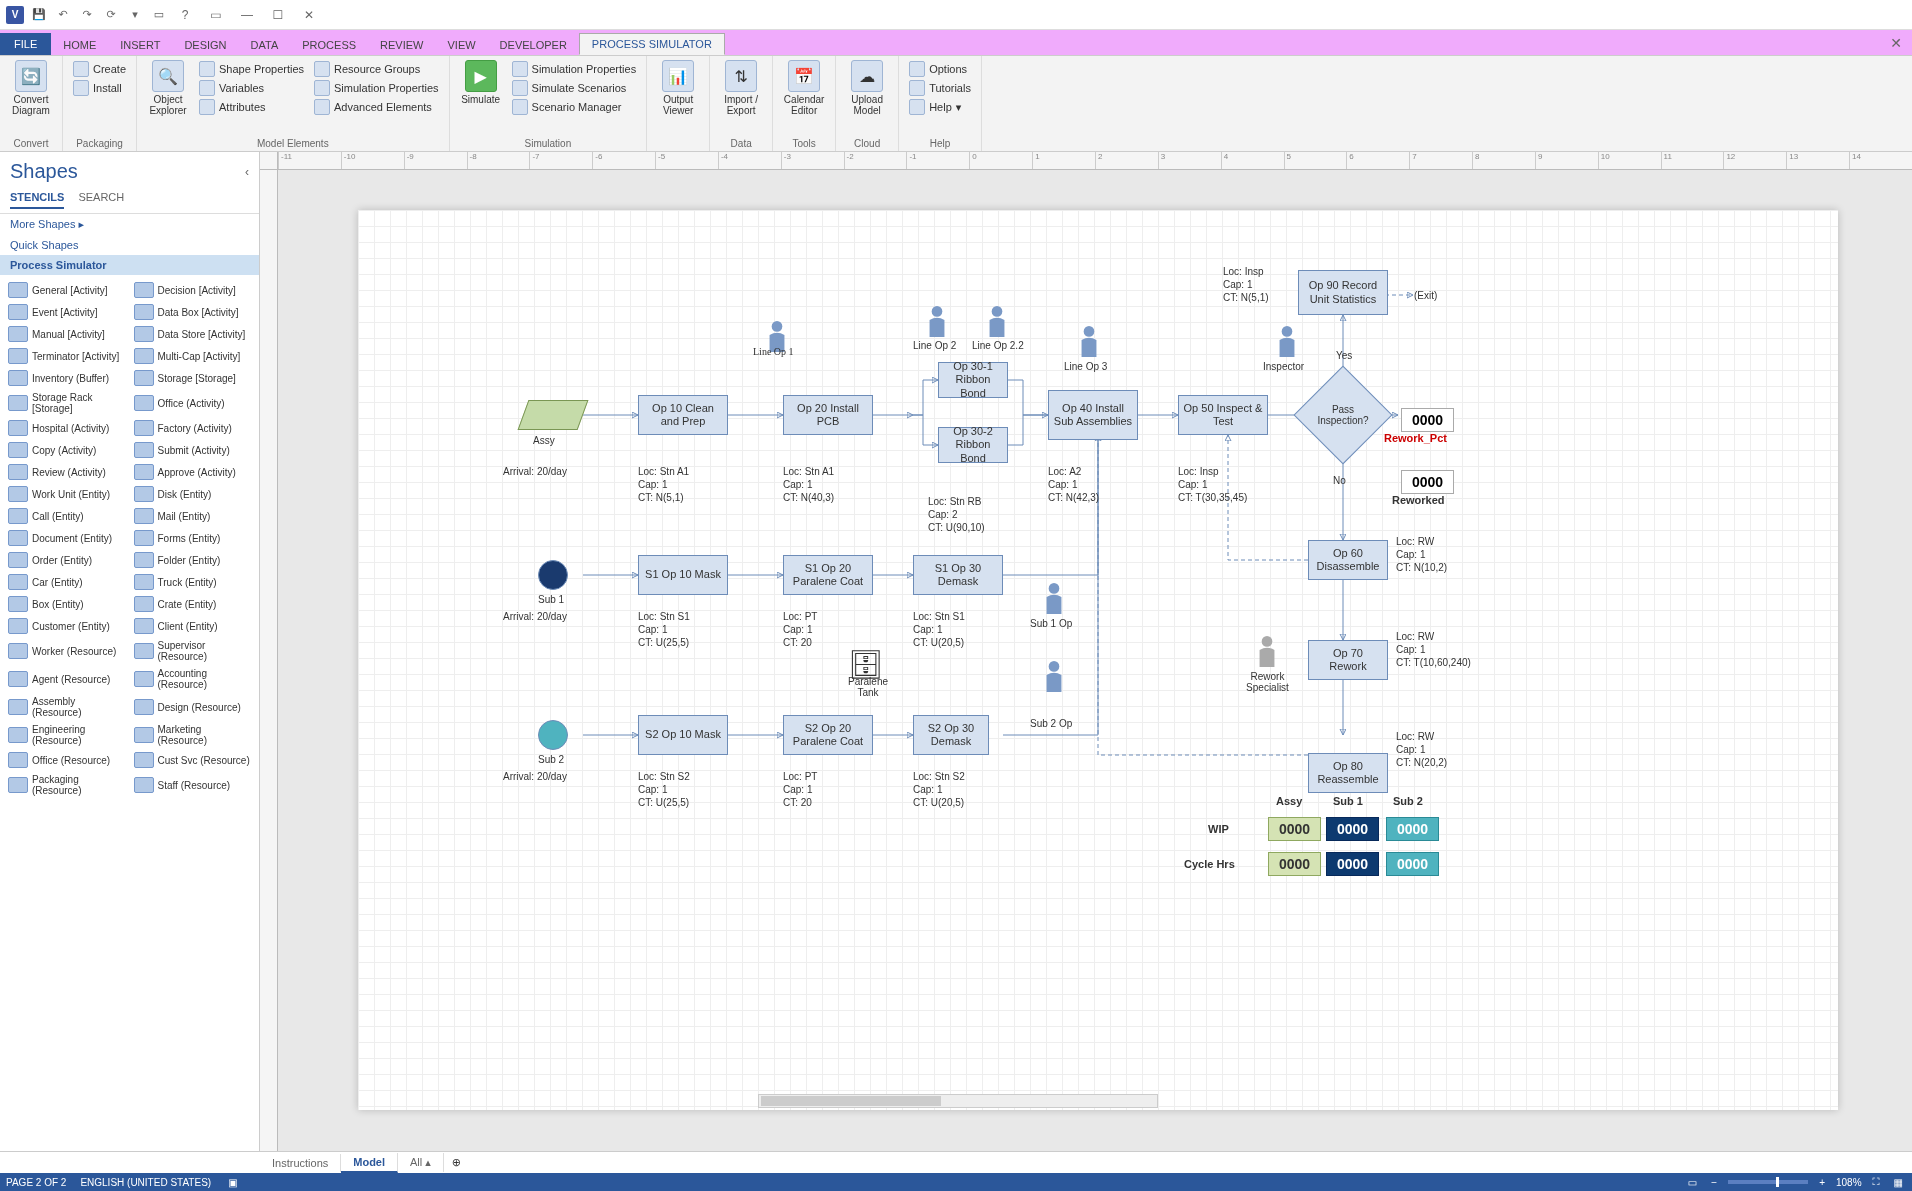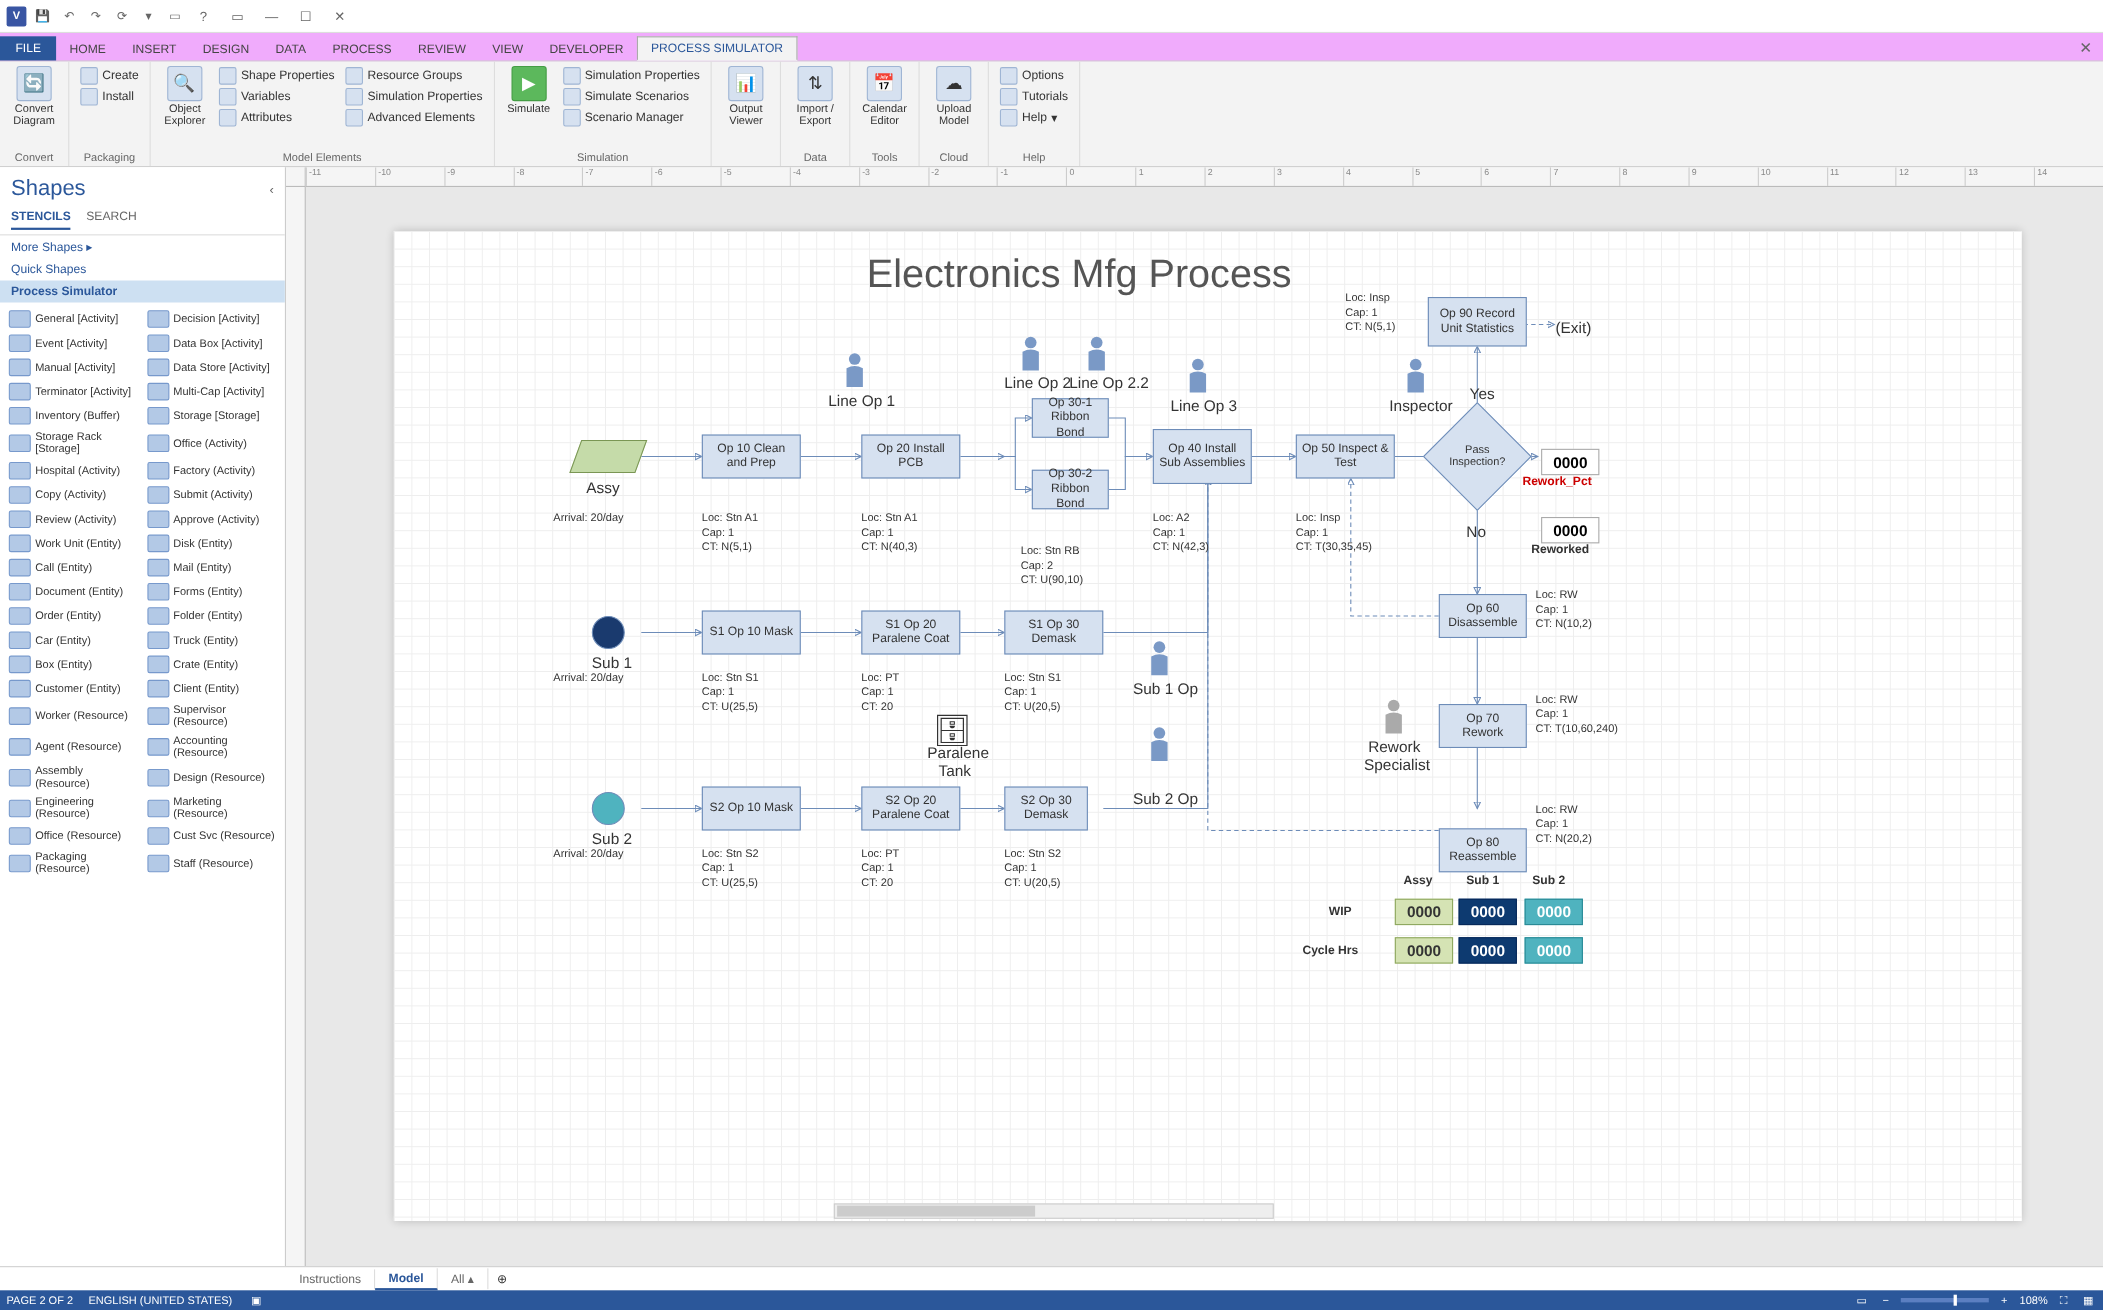--- a/index.html
+++ b/index.html
@@ -548,7 +548,6 @@
     <div class="ruler-v"></div>
     <div class="canvas">
       <div class="page">
-        <div class="dtitle" style="left:430px;top:18px;">Electronics Mfg Process</div>
 
         <svg class="connectors">
           <defs>

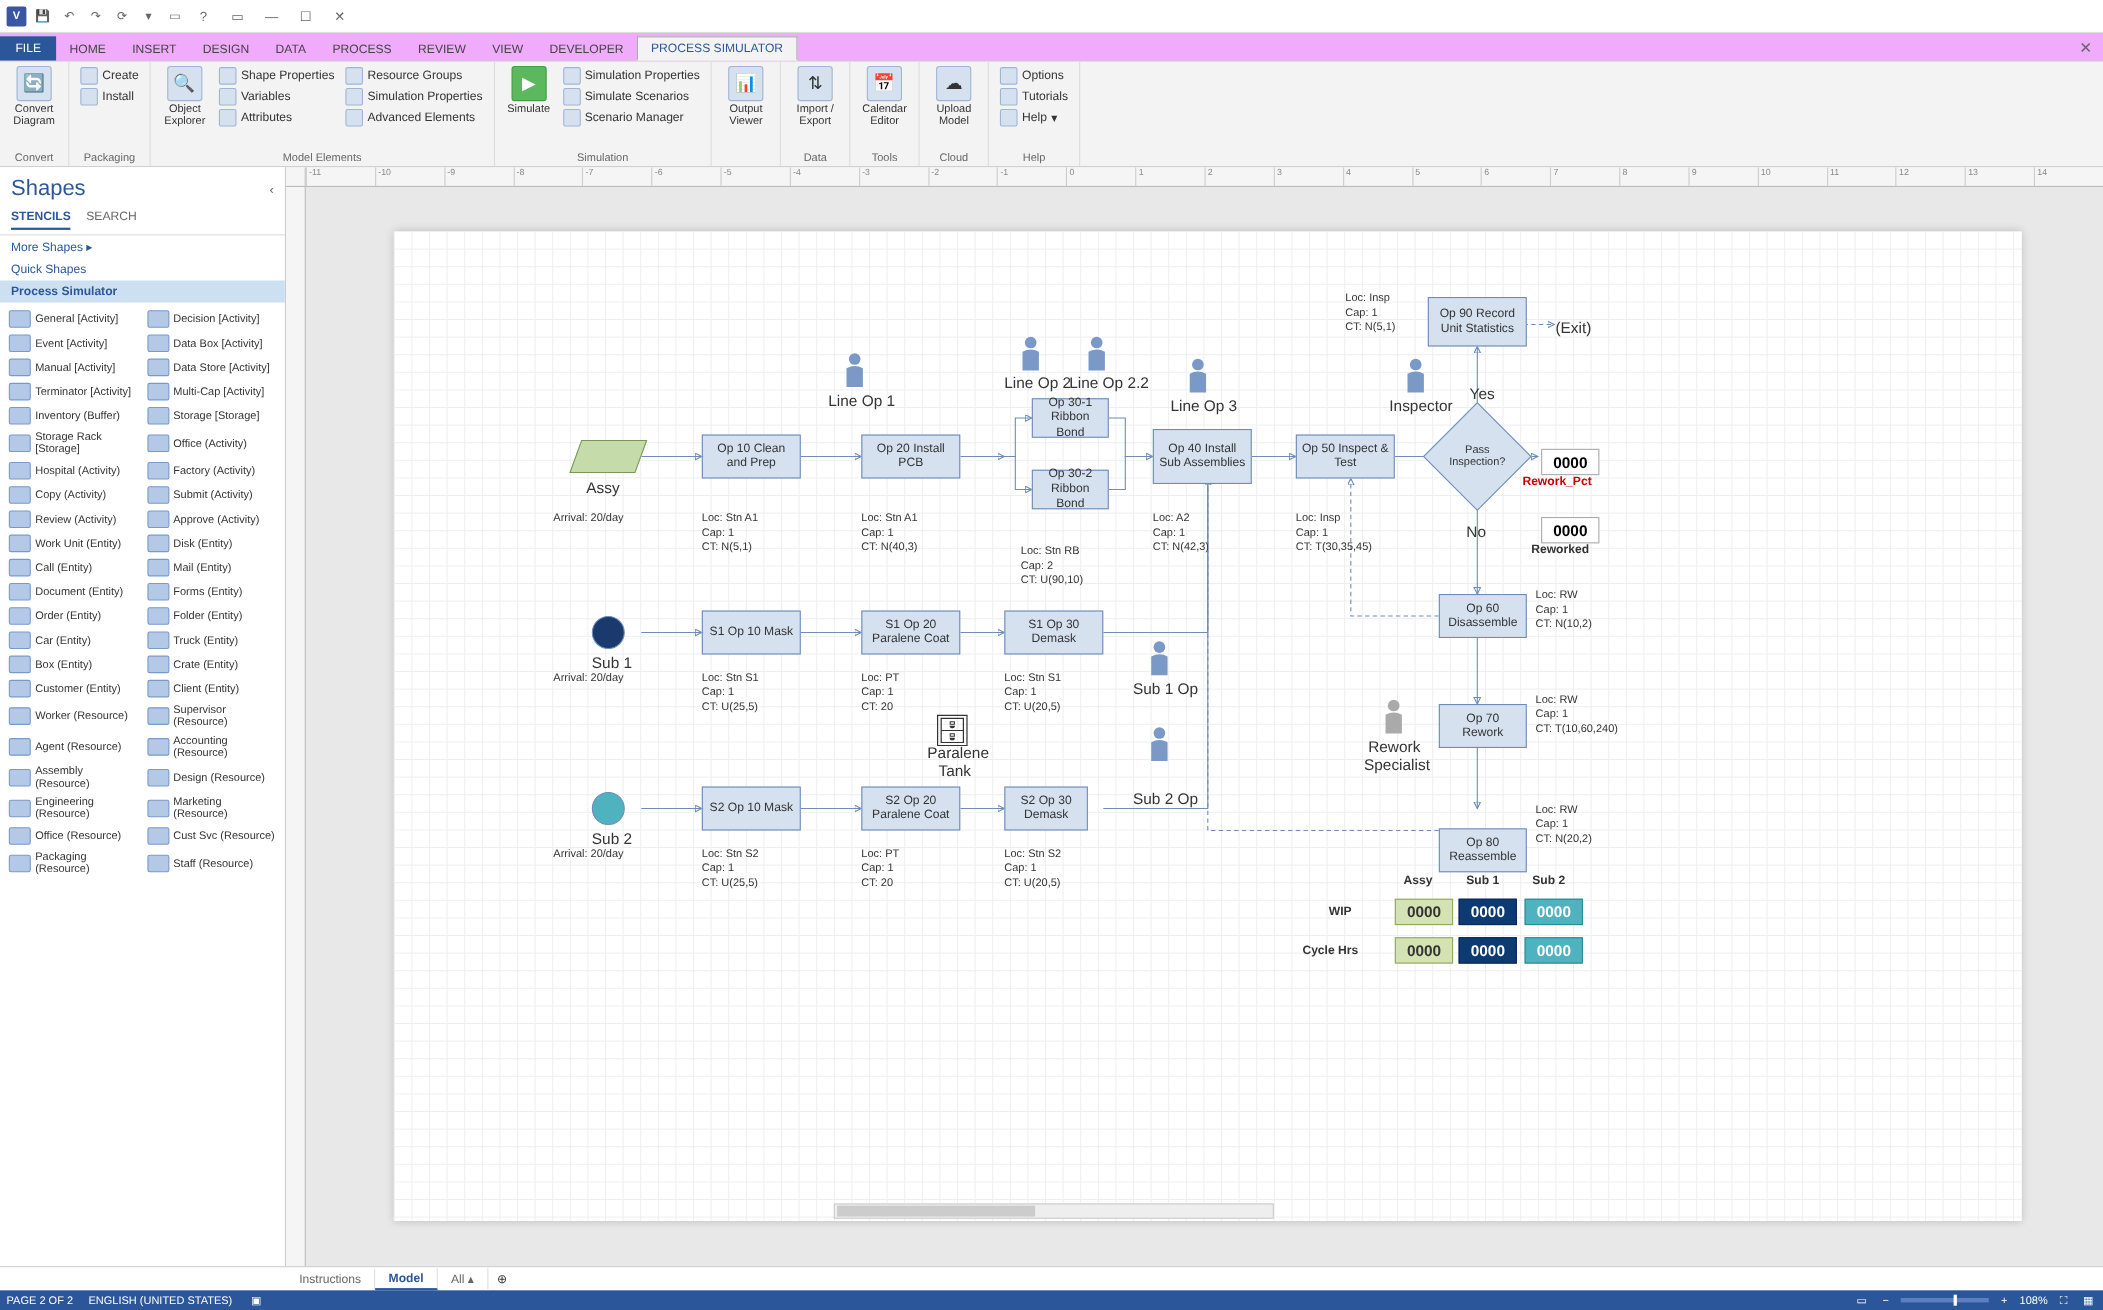--- a/index.html
+++ b/index.html
@@ -69,7 +69,7 @@
 .circle-node.teal { background:#4fb3bf;}
 .person { position:absolute; width:22px; height:34px; }
 .person svg { width:100%;height:100%;}
-.dlabel { position:absolute; font-size:14px; text-align:center;}
+.dlabel { position:absolute; font-size:10px; text-align:center;}
 .dinfo { position:absolute; font-size:10px; line-height:1.3; text-align:left;}
 .diamond { position:absolute; width:70px;height:70px; background:#d6e1f0; border:1px solid #6d8cb8; transform:rotate(45deg); display:flex;align-items:center;justify-content:center;}
 .diamond span { transform:rotate(-45deg); font-size:10px; text-align:center;}

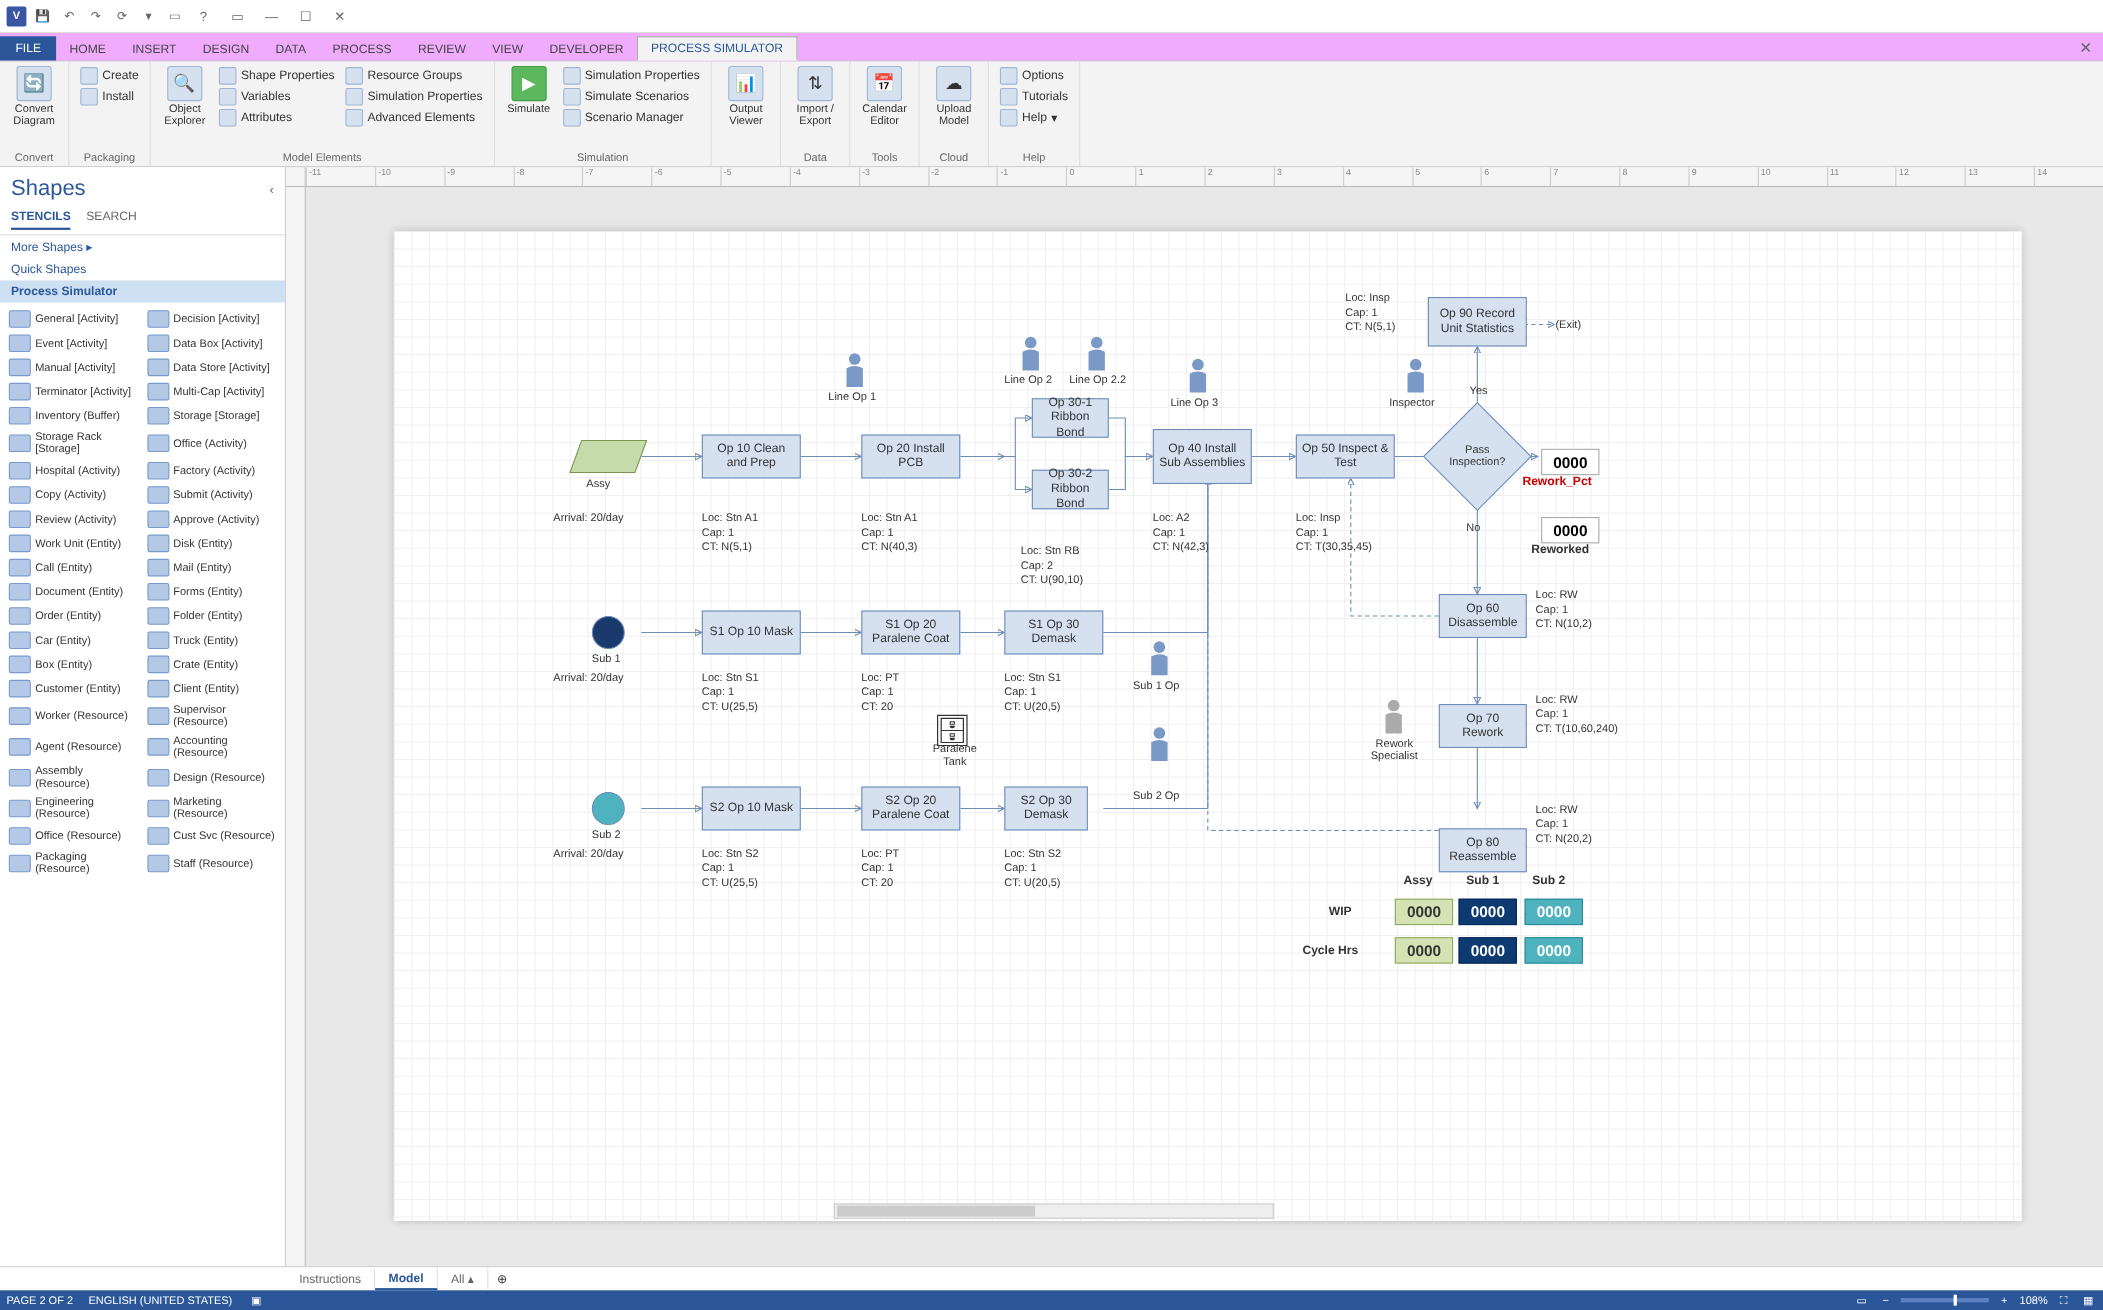--- a/index.html
+++ b/index.html
@@ -649,7 +649,7 @@
               <circle cx="10" cy="6" r="5" fill="#7a99c6"></circle>
               <path d="M3 14 Q10 10 17 14 L17 30 L3 30 Z" fill="#7a99c6"></path>
             </svg></div>
-        <div class="dlabel" style="left:395px;top:146px;">Line Op 1</div>
+        <div class="dlabel" style="left:395px;top:136px;font-family:Liberation Serif, serif;">Line Op 1</div>
         <div class="person" style="left:568px;top:95px;"><svg viewBox="0 0 20 32">
               <circle cx="10" cy="6" r="5" fill="#7a99c6"></circle>
               <path d="M3 14 Q10 10 17 14 L17 30 L3 30 Z" fill="#7a99c6"></path>

